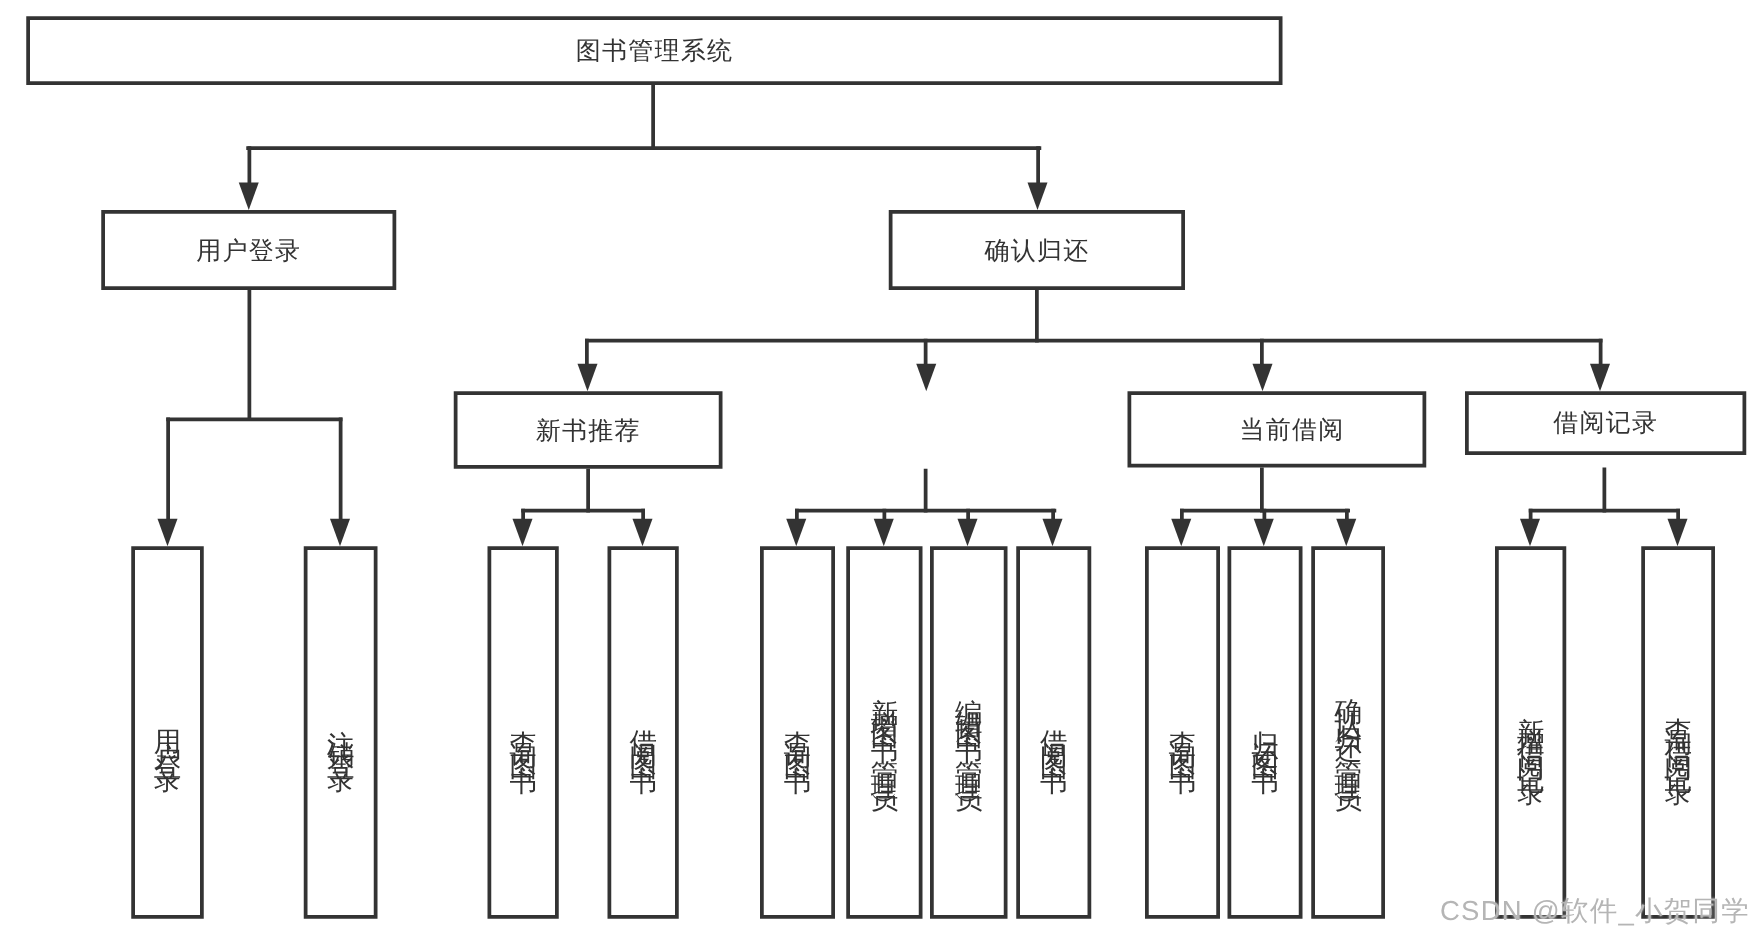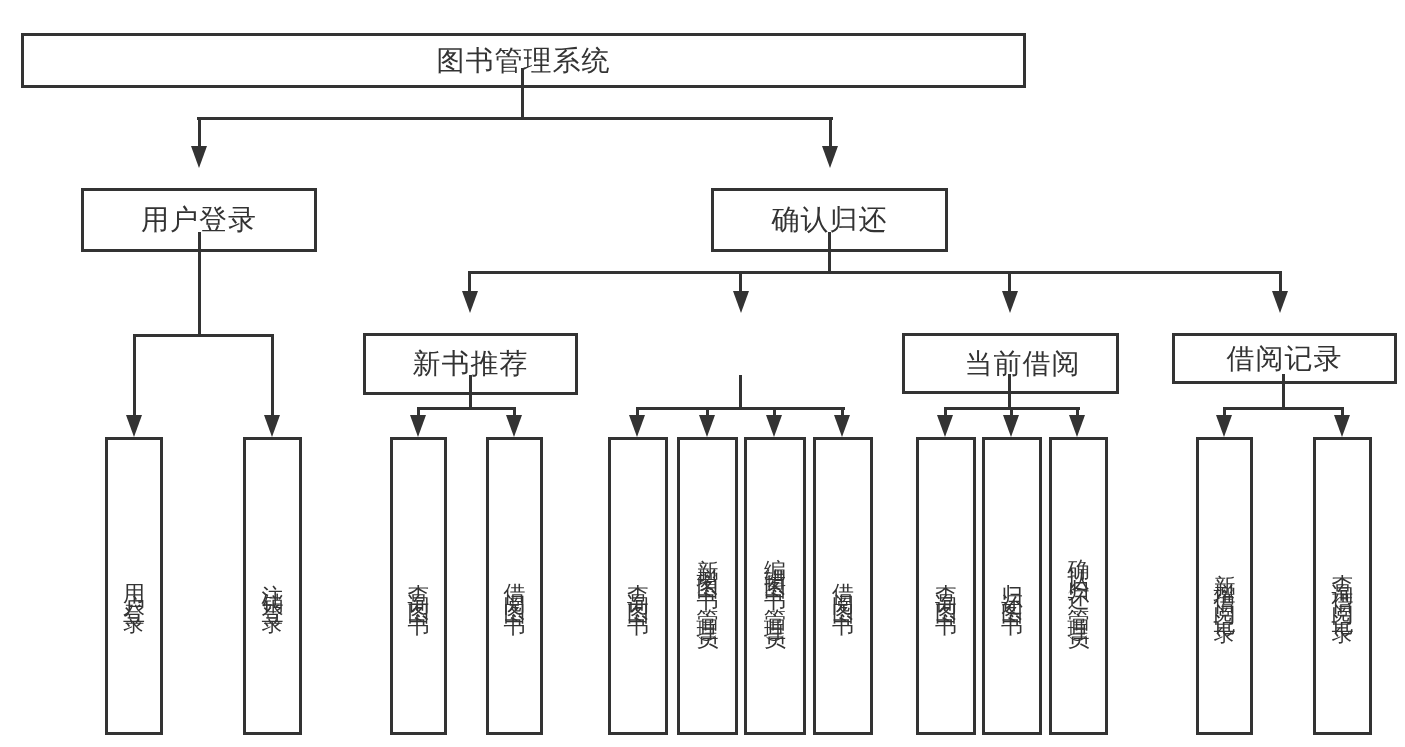--- a/index.html
+++ b/index.html
@@ -21,10 +21,9 @@
     justify-content:center;
   }
   .box-h{
-    font-size:28px;
+    font-size:20px;
     letter-spacing:1px;
     white-space:nowrap;
-    margin-top:20px;
   }
   .box-v{
     font-size:22px;

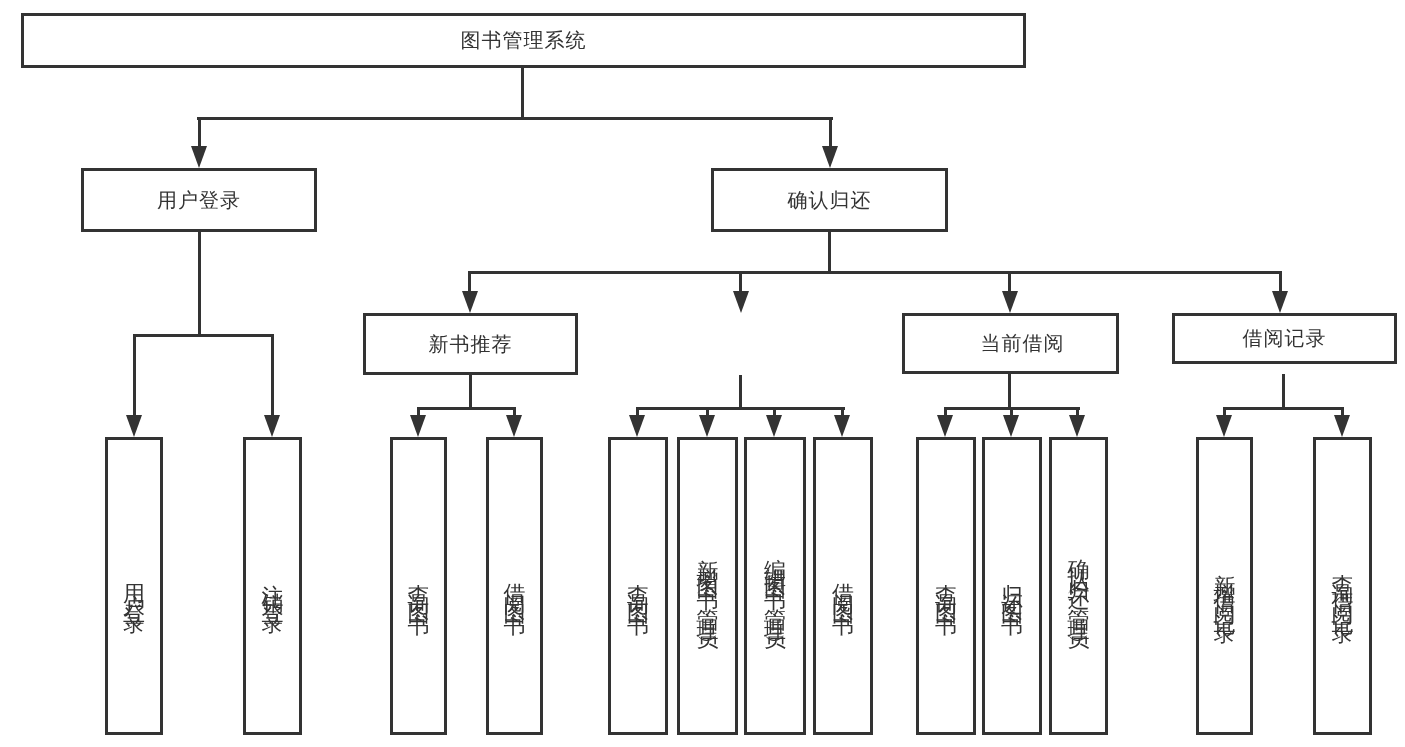--- a/index.html
+++ b/index.html
@@ -101,7 +101,7 @@
   <div class="box box-h" style="left:363px;top:313px;width:215px;height:62px;">
     <span>新书推荐</span>
   </div>
-  <div class="box box-h" style="left:902px;top:313px;width:217px;height:61px;padding-left:24px;">
+  <div class="box box-h" style="left:902px;top:313px;width:239px;height:61px;padding-left:24px;">
     <span>当前借阅</span>
   </div>
   <div class="box box-h" style="left:1172px;top:313px;width:225px;height:51px;">

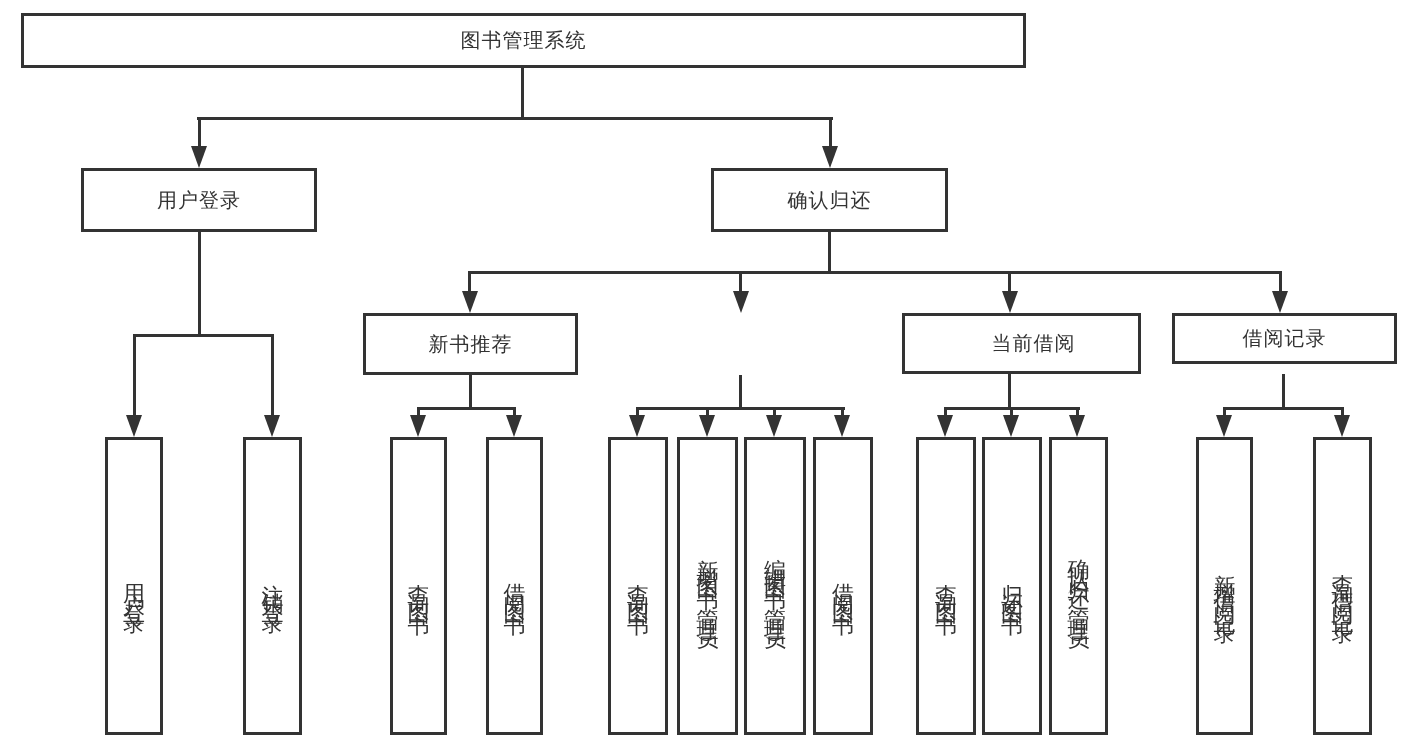--- a/index.html
+++ b/index.html
@@ -186,6 +186,7 @@
     <span class="vtext">查询借阅记录</span>
   </div>
 
+  <div class="watermark">CSDN @软件_小贺同学</div>
 
 </div>
 

